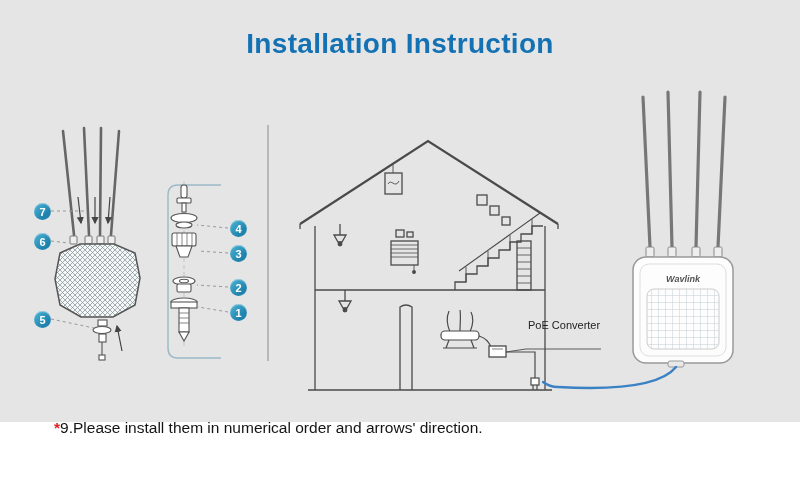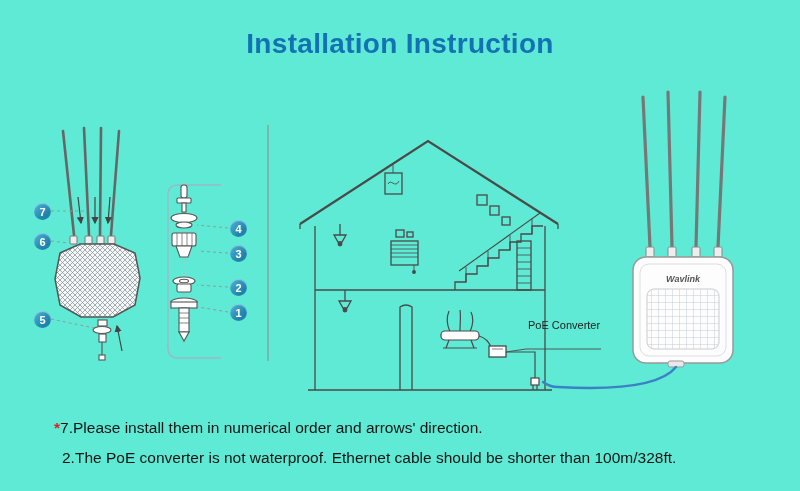--- a/index.html
+++ b/index.html
@@ -5,7 +5,7 @@
   * { margin:0; padding:0; box-sizing:border-box; }
   html,body { background:#fff; }
   body { width:800px; height:491px; font-family:"Liberation Sans", sans-serif; overflow:hidden; }
-  .page { position:relative; width:800px; height:491px; background:#5eead4; }
+  .page { position:relative; width:800px; height:422px; background:#e5e5e5; }
 
   .title {
     position:absolute; top:28px; left:0; width:100%;

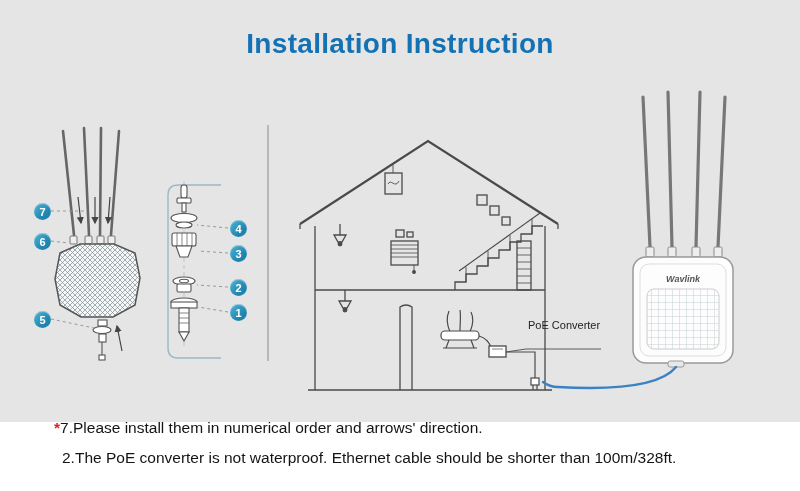--- a/index.html
+++ b/index.html
@@ -229,7 +229,7 @@
   </div>
 
   <div class="notes">
-    <div class="note-line"><span class="star">*</span><span>7.Please install them in numerical order and arrows' direction.</span></div>
+    <div class="note-line"><span class="star">*</span><span>9.Please install them in numerical order and arrows' direction.</span></div>
     <div class="note-line note-2">2.The PoE converter is not waterproof. Ethernet cable should be shorter than 100m/328ft.</div>
   </div>
 

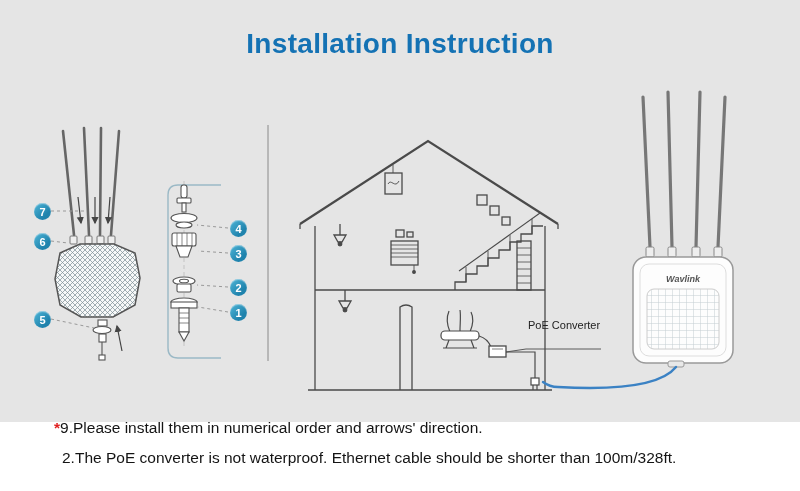--- a/index.html
+++ b/index.html
@@ -230,7 +230,6 @@
 
   <div class="notes">
     <div class="note-line"><span class="star">*</span><span>9.Please install them in numerical order and arrows' direction.</span></div>
-    <div class="note-line note-2">2.The PoE converter is not waterproof. Ethernet cable should be shorter than 100m/328ft.</div>
   </div>
 
 </div>

